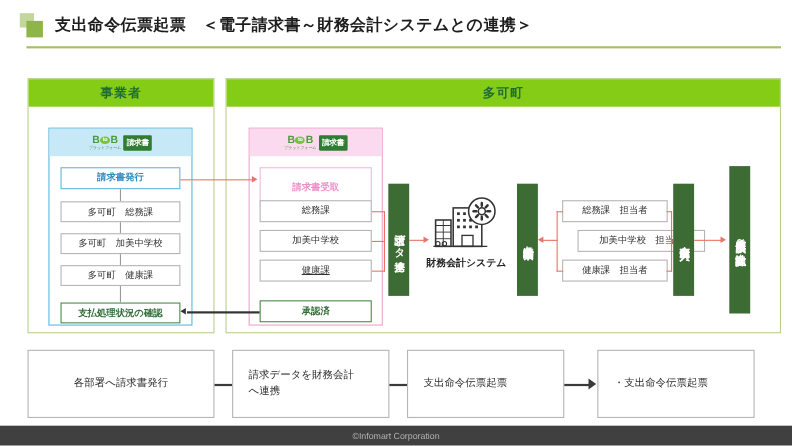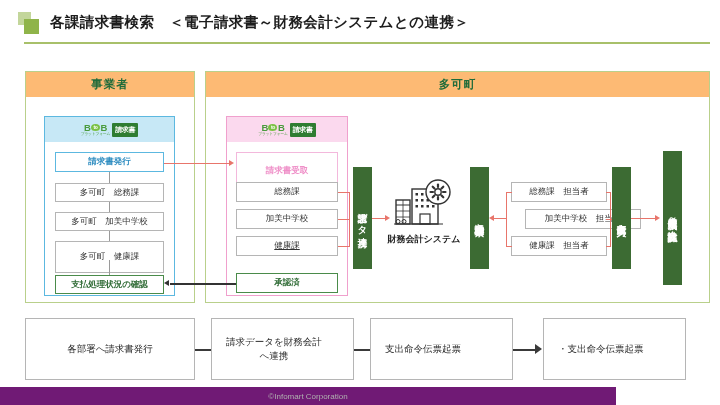--- a/index.html
+++ b/index.html
@@ -163,7 +163,7 @@
 <div id="title-bar">
   <div id="title-marker-back"></div>
   <div id="title-marker-front"></div>
-  <div id="title-text">各課請求書検索　＜電子請求書～財務会計システムとの連携＞</div>
+  <div id="title-text">支出命令伝票起票　＜電子請求書～財務会計システムとの連携＞</div>
   <div id="title-rule"></div>
 </div>
 

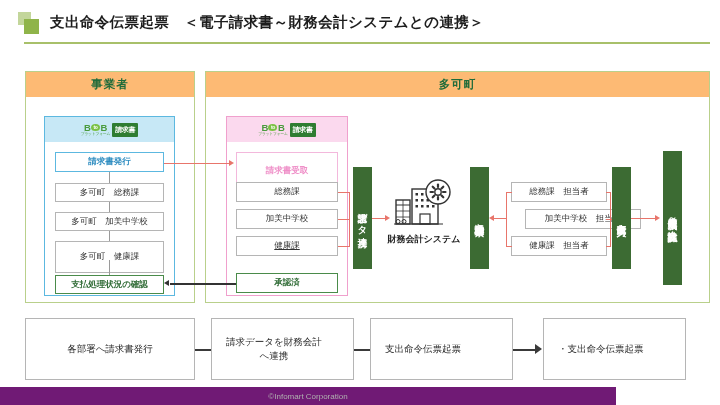--- a/index.html
+++ b/index.html
@@ -41,7 +41,7 @@
   #panel-town   { left: 205px; top: 71px; width: 505px; height: 232px; }
   .panel-header {
     position: absolute; left: 0; top: 0; right: 0; height: 25px;
-    background: #fdba74;
+    background: #84cc16;
     display: flex; align-items: center; justify-content: center;
     font-size: 11.5px; font-weight: bold; color: #1f6b3a;
     letter-spacing: 1px;

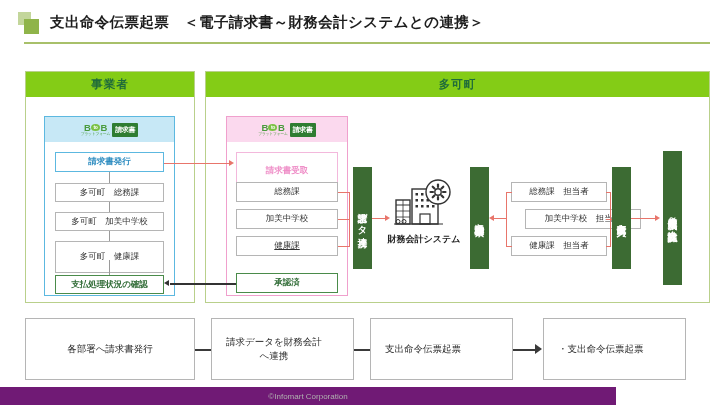--- a/index.html
+++ b/index.html
@@ -193,7 +193,7 @@
 <div class="vline" style="left:109px; top:202px; height:10px;"></div>
 <div class="fbox" style="left:55px; top:212px; width:109px; height:19px;">多可町　加美中学校</div>
 <div class="vline" style="left:109px; top:231px; height:10px;"></div>
-<div class="fbox" style="left:55px; top:241px; width:109px; height:32px;">多可町　健康課</div>
+<div class="fbox" style="left:55px; top:241px; width:109px; height:19px;">多可町　健康課</div>
 <div class="vline" style="left:109px; top:260px; height:15px;"></div>
 <div class="fbox green" style="left:55px; top:275px; width:109px; height:19px;">支払処理状況の確認</div>
 

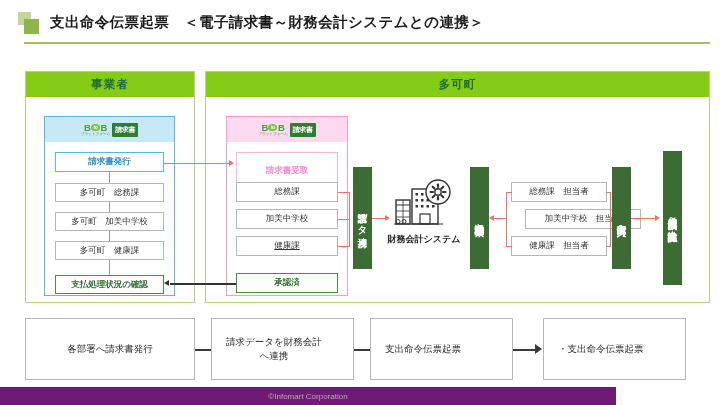--- a/index.html
+++ b/index.html
@@ -139,7 +139,7 @@
     padding: 0 14px;
   }
   #sbox-1 { left: 25px;  width: 170px; justify-content: center; }
-  #sbox-2 { left: 211px; width: 143px; text-align: center; }
+  #sbox-2 { left: 211px; width: 143px; }
   #sbox-3 { left: 370px; width: 143px; }
   #sbox-4 { left: 543px; width: 143px; }
   .sconn { position: absolute; top: 349px; height: 2px; background: #3a3a3a; }

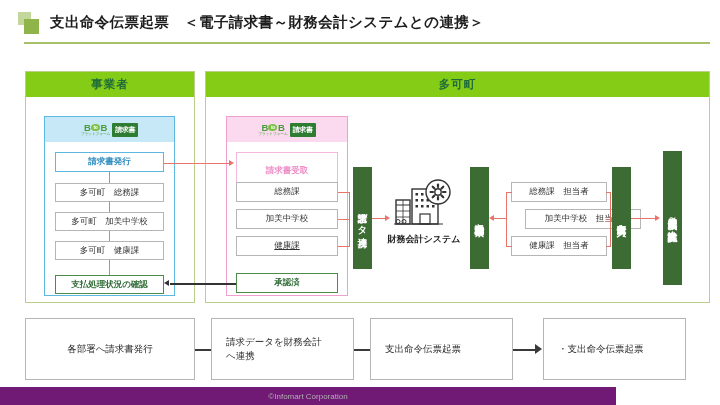--- a/index.html
+++ b/index.html
@@ -151,8 +151,8 @@
 
   
   #footer {
-    position: absolute; left: 0; bottom: 0; width: 616px; height: 18px;
-    background: #701a75;
+    position: absolute; left: 0; bottom: 0; width: 720px; height: 18px;
+    background: #404040;
     display: flex; align-items: center; justify-content: center;
     font-size: 8px; color: #b0b0b0;
   }

